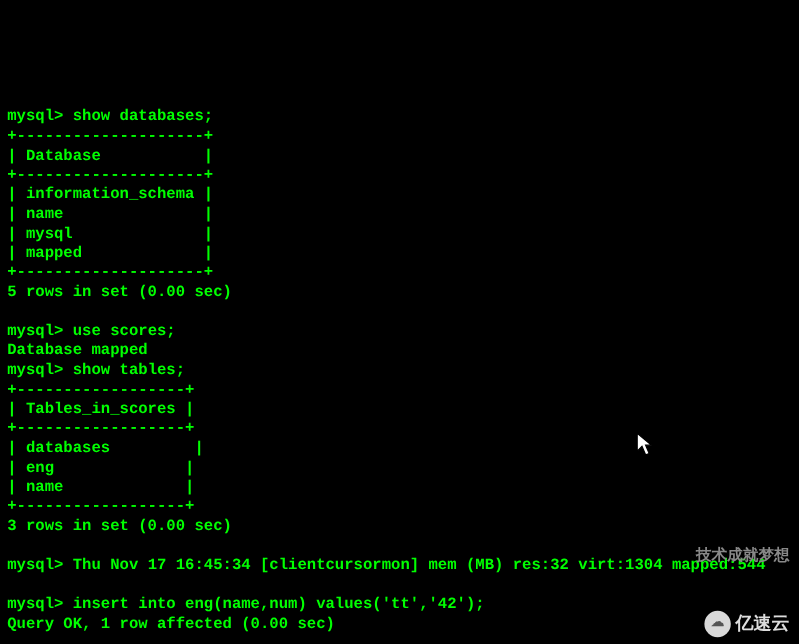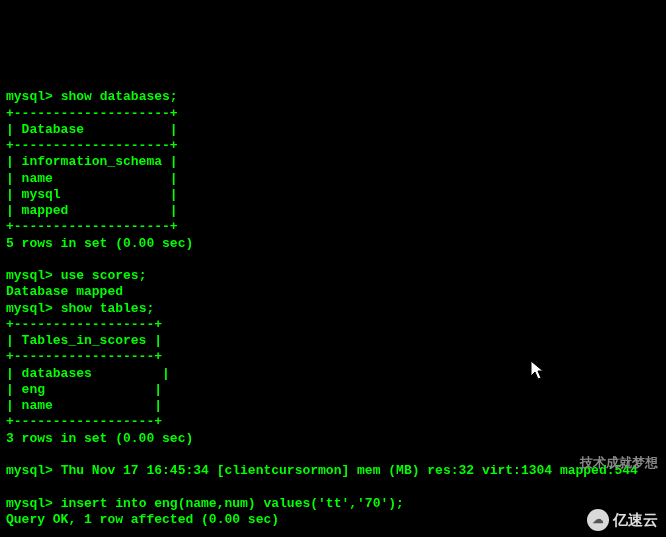--- a/index.html
+++ b/index.html
@@ -105,7 +105,7 @@
 <span class="line"> </span>
 <span class="line"><span>mysql&gt;</span> <span>Thu Nov 17 16:45:34 [clientcursormon] mem (MB) res:32 virt:1304 mapped:544</span></span>
 <span class="line"> </span>
-<span class="line"><span>mysql&gt;</span> <span>insert into eng(name,num) values('tt','70');</span></span>
+<span class="line"><span>mysql&gt;</span> <span>insert into eng(name,num) values('tt','42');</span></span>
 <span class="line">Query OK, 1 row affected (0.00 sec)</span>
 <span class="line"> </span>
 

